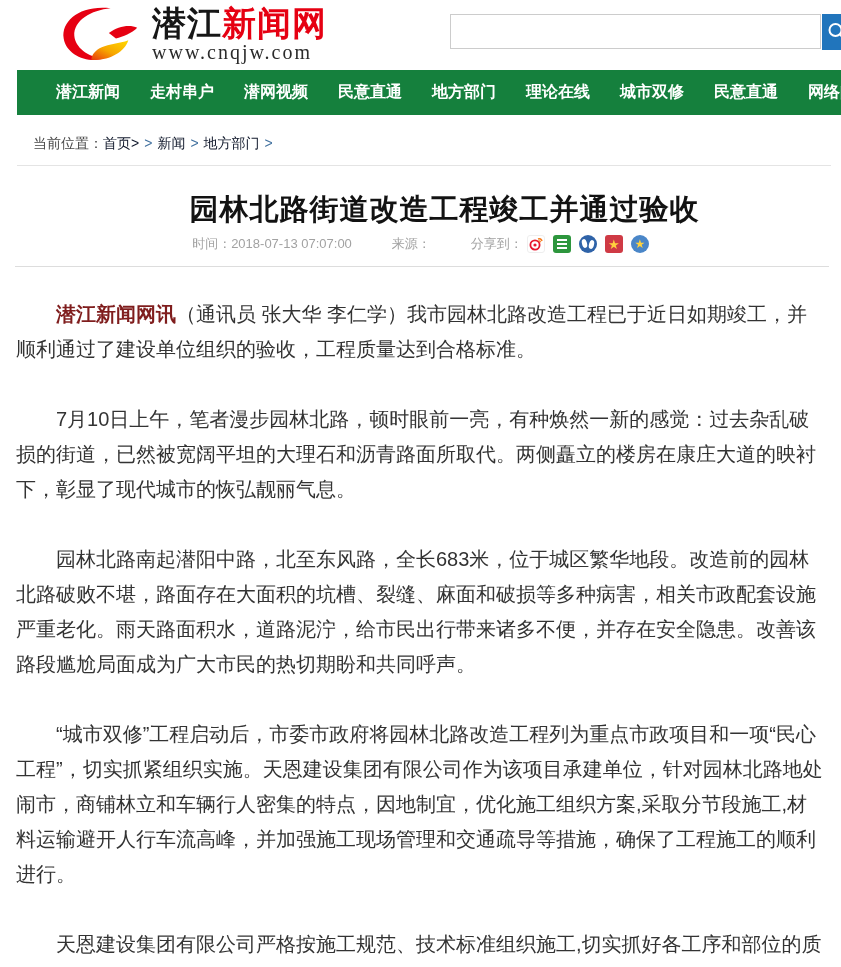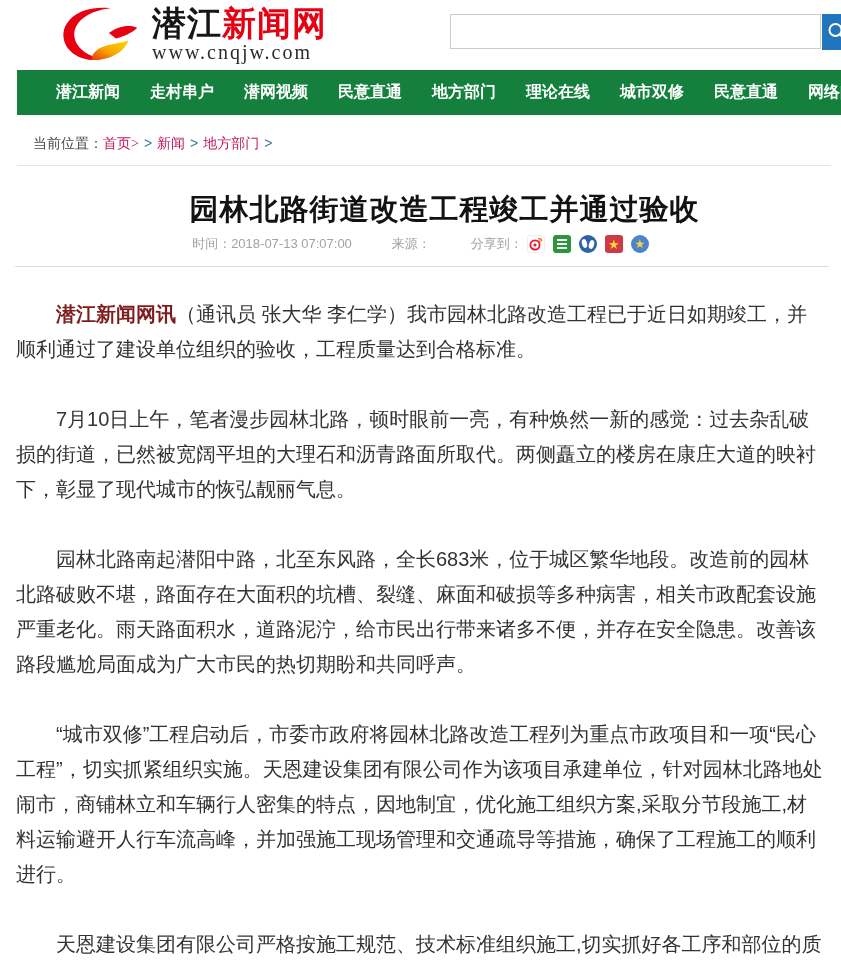--- a/index.html
+++ b/index.html
@@ -34,7 +34,7 @@
   
   .crumb-wrap { margin: 0 10px 0 17px; border-bottom: 1px solid #e4e4e4; }
   .crumb { padding: 20px 0 12px 16px; font-size: 14px; color: #484848; }
-  .crumb a { color: #be185d; text-decoration: none; cursor: pointer; font-family: Liberation Serif, serif; }
+  .crumb a { color: #0f172a; text-decoration: none; cursor: pointer; }
   .crumb .sep { color: #41719f; margin: 0 5px; }
   
   .article-head { text-align: center; padding-top: 24px; }

